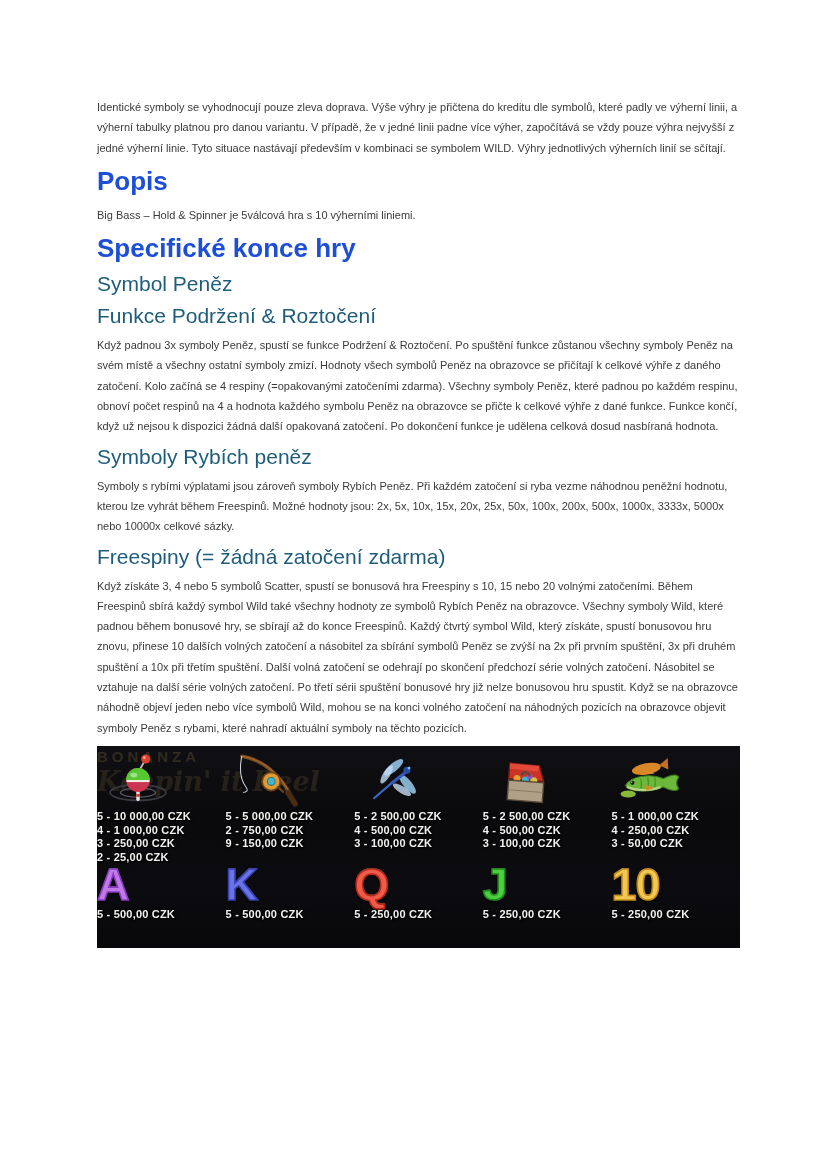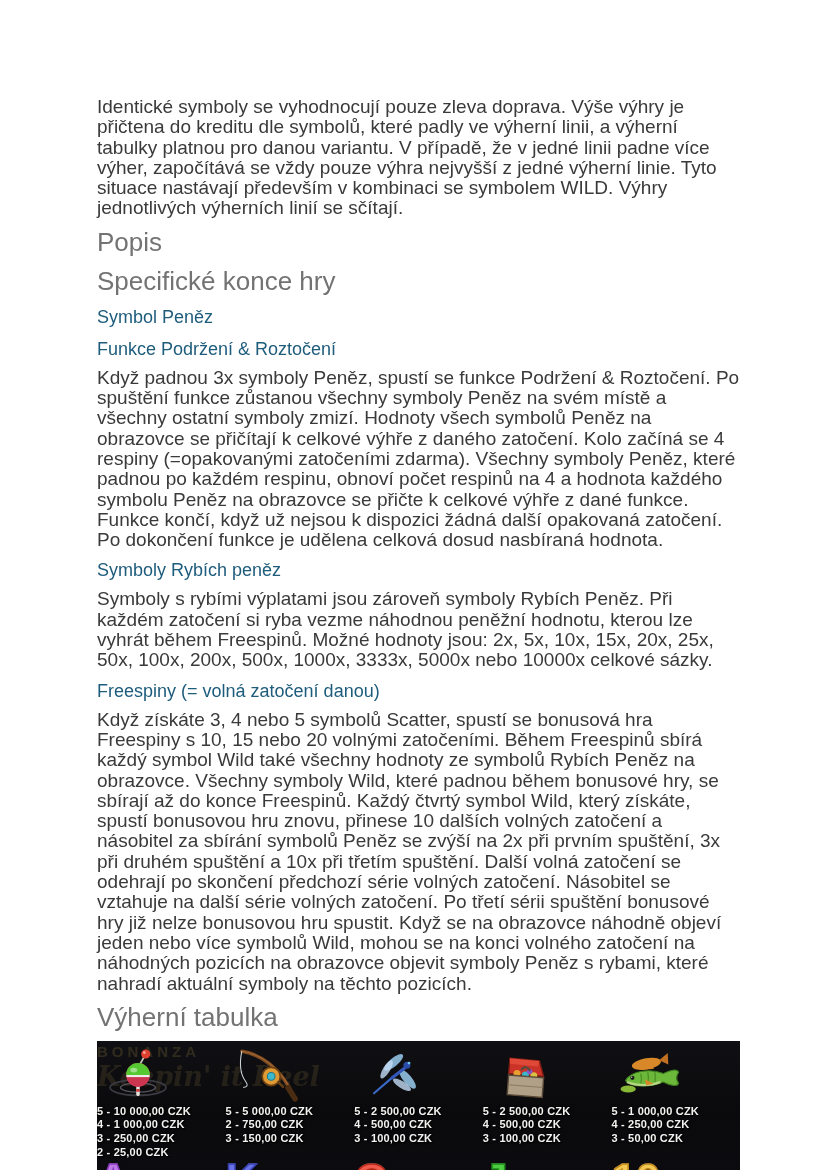--- a/index.html
+++ b/index.html
@@ -14,7 +14,7 @@
     margin: 97px 0 0 97px;
   }
   p.body-text {
-    font-size: 19px;
+    font-size: 11px;
     line-height: 20.3px;
     color: #3a3a3a;
     margin: 0 0 8px 0;

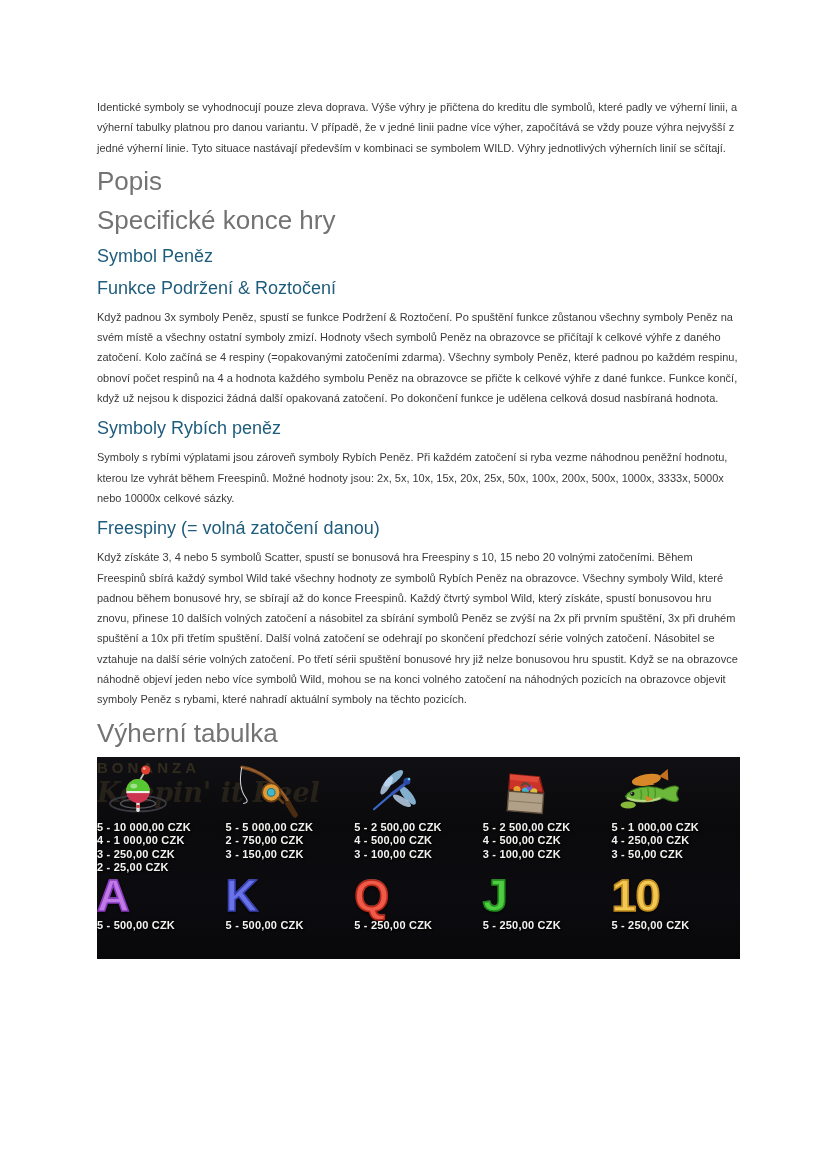--- a/index.html
+++ b/index.html
@@ -22,8 +22,8 @@
   h2.sec-heading {
     font-size: 26px;
     line-height: 30px;
-    font-weight: 400;
-    color: #737373;
+    font-weight: 700;
+    color: #1d4ed8;
     margin: 6px 0 9px 0;
   }
   h3.sub-heading {

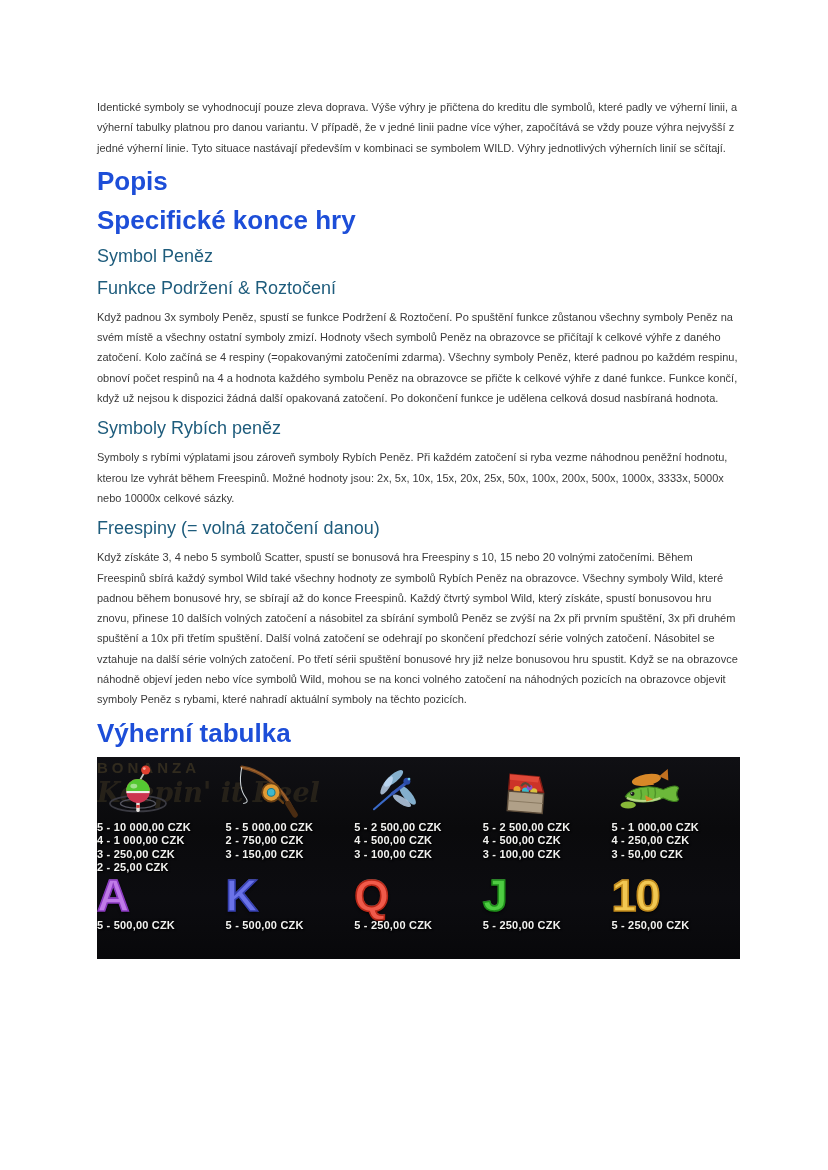--- a/index.html
+++ b/index.html
@@ -163,6 +163,7 @@
   <p class="body-text">Identické symboly se vyhodnocují pouze zleva doprava. Výše výhry je přičtena do kreditu dle symbolů, které padly ve výherní linii, a výherní tabulky platnou pro danou variantu. V případě, že v jedné linii padne více výher, započítává se vždy pouze výhra nejvyšší z jedné výherní linie. Tyto situace nastávají především v kombinaci se symbolem WILD. Výhry jednotlivých výherních linií se sčítají.</p>
 
   <h2 class="sec-heading">Popis</h2>
+  <p class="body-text">Big Bass – Hold &amp; Spinner je 5válcová hra s 10 výherními liniemi.</p>
 
   <h2 class="sec-heading">Specifické konce hry</h2>
 

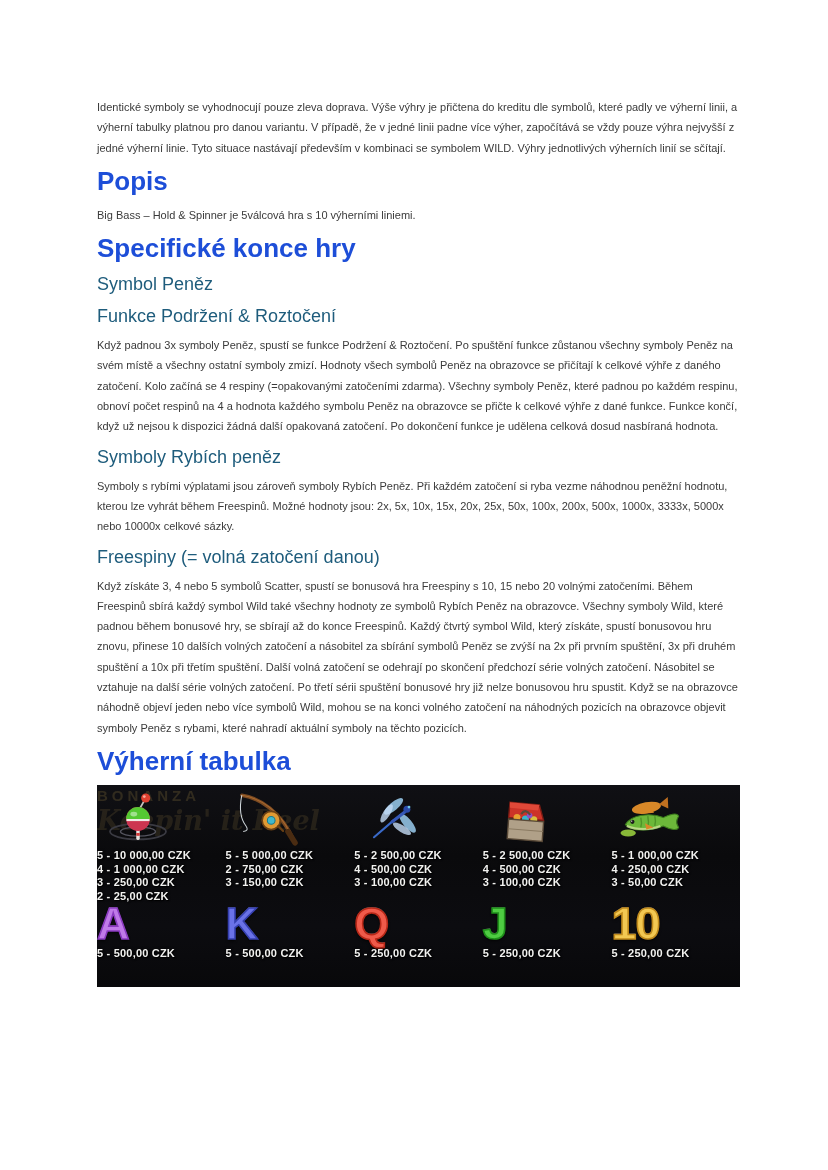--- a/index.html
+++ b/index.html
@@ -27,7 +27,7 @@
     margin: 6px 0 9px 0;
   }
   h3.sub-heading {
-    font-size: 18px;
+    font-size: 21px;
     line-height: 24px;
     font-weight: 400;
     color: #1e5c7c;

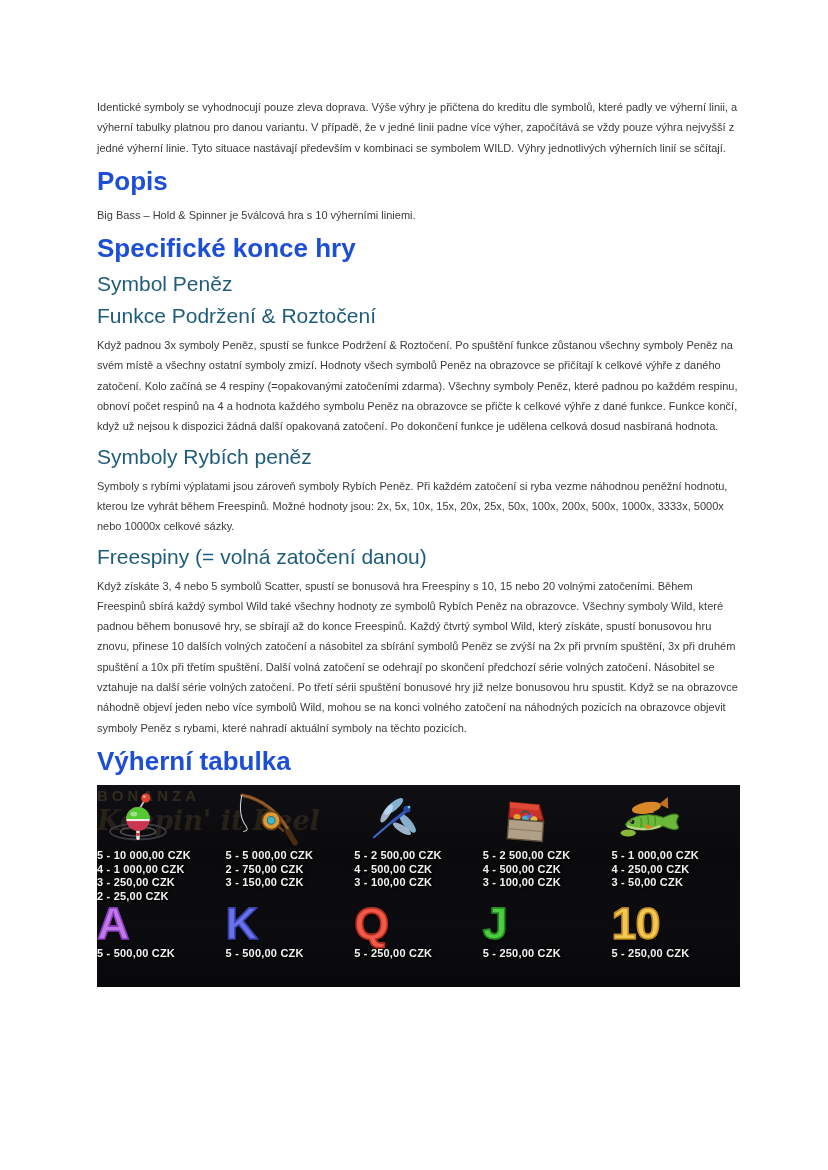--- a/index.html
+++ b/index.html
@@ -175,7 +175,7 @@
   <h3 class="sub-heading">Symboly Rybích peněz</h3>
   <p class="body-text">Symboly s rybími výplatami jsou zároveň symboly Rybích Peněz. Při každém zatočení si ryba vezme náhodnou peněžní hodnotu, kterou lze vyhrát během Freespinů. Možné hodnoty jsou: 2x, 5x, 10x, 15x, 20x, 25x, 50x, 100x, 200x, 500x, 1000x, 3333x, 5000x nebo 10000x celkové sázky.</p>
 
-  <h3 class="sub-heading">Freespiny (= volná zatočení danou)</h3>
+  <h3 class="sub-heading">Freespiny (= žádná zatočení zdarma)</h3>
   <p class="body-text">Když získáte 3, 4 nebo 5 symbolů Scatter, spustí se bonusová hra Freespiny s 10, 15 nebo 20 volnými zatočeními. Během Freespinů sbírá každý symbol Wild také všechny hodnoty ze symbolů Rybích Peněz na obrazovce. Všechny symboly Wild, které padnou během bonusové hry, se sbírají až do konce Freespinů. Každý čtvrtý symbol Wild, který získáte, spustí bonusovou hru znovu, přinese 10 dalších volných zatočení a násobitel za sbírání symbolů Peněz se zvýší na 2x při prvním spuštění, 3x při druhém spuštění a 10x při třetím spuštění. Další volná zatočení se odehrají po skončení předchozí série volných zatočení. Násobitel se vztahuje na další série volných zatočení. Po třetí sérii spuštění bonusové hry již nelze bonusovou hru spustit. Když se na obrazovce náhodně objeví jeden nebo více symbolů Wild, mohou se na konci volného zatočení na náhodných pozicích na obrazovce objevit symboly Peněz s rybami, které nahradí aktuální symboly na těchto pozicích.</p>
 
   <h2 class="sec-heading">Výherní tabulka</h2>

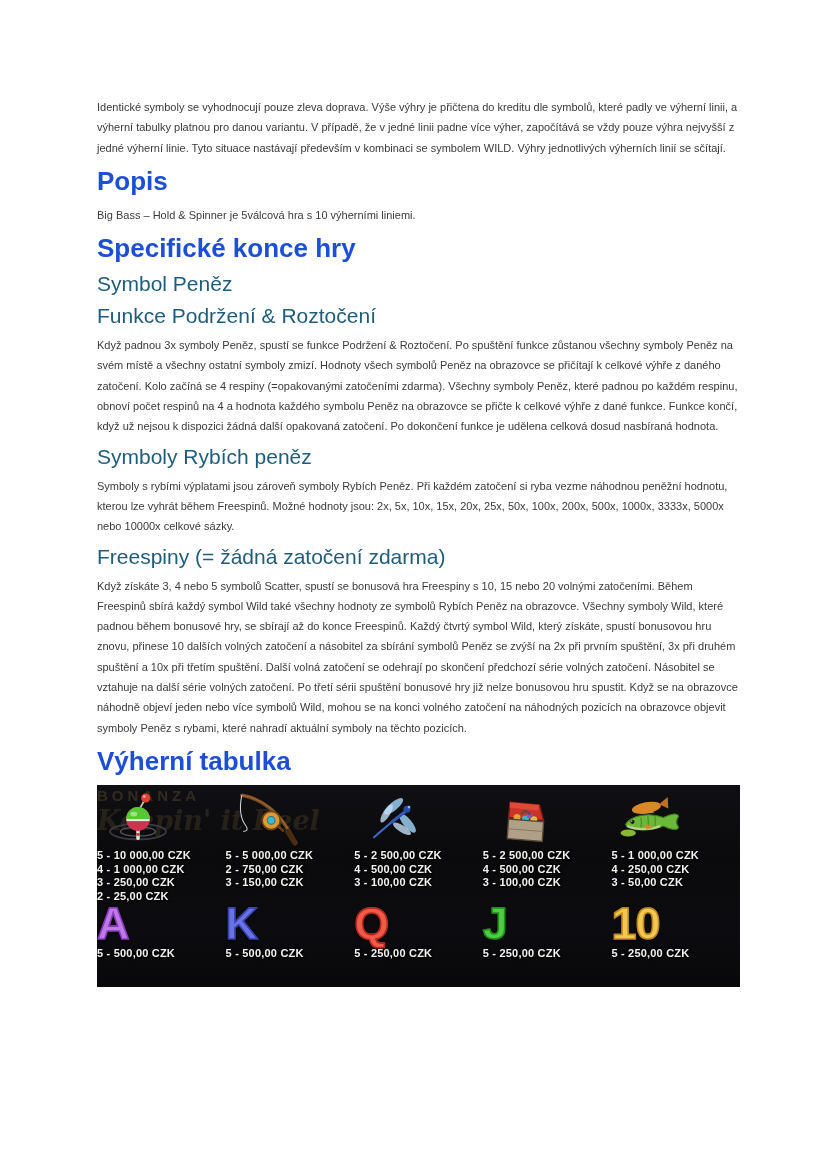--- a/index.html
+++ b/index.html
@@ -178,7 +178,6 @@
   <h3 class="sub-heading">Freespiny (= žádná zatočení zdarma)</h3>
   <p class="body-text">Když získáte 3, 4 nebo 5 symbolů Scatter, spustí se bonusová hra Freespiny s 10, 15 nebo 20 volnými zatočeními. Během Freespinů sbírá každý symbol Wild také všechny hodnoty ze symbolů Rybích Peněz na obrazovce. Všechny symboly Wild, které padnou během bonusové hry, se sbírají až do konce Freespinů. Každý čtvrtý symbol Wild, který získáte, spustí bonusovou hru znovu, přinese 10 dalších volných zatočení a násobitel za sbírání symbolů Peněz se zvýší na 2x při prvním spuštění, 3x při druhém spuštění a 10x při třetím spuštění. Další volná zatočení se odehrají po skončení předchozí série volných zatočení. Násobitel se vztahuje na další série volných zatočení. Po třetí sérii spuštění bonusové hry již nelze bonusovou hru spustit. Když se na obrazovce náhodně objeví jeden nebo více symbolů Wild, mohou se na konci volného zatočení na náhodných pozicích na obrazovce objevit symboly Peněz s rybami, které nahradí aktuální symboly na těchto pozicích.</p>
 
-  <h2 class="sec-heading">Výherní tabulka</h2>
 
   <div class="paytable">
     <div class="pt-logo">

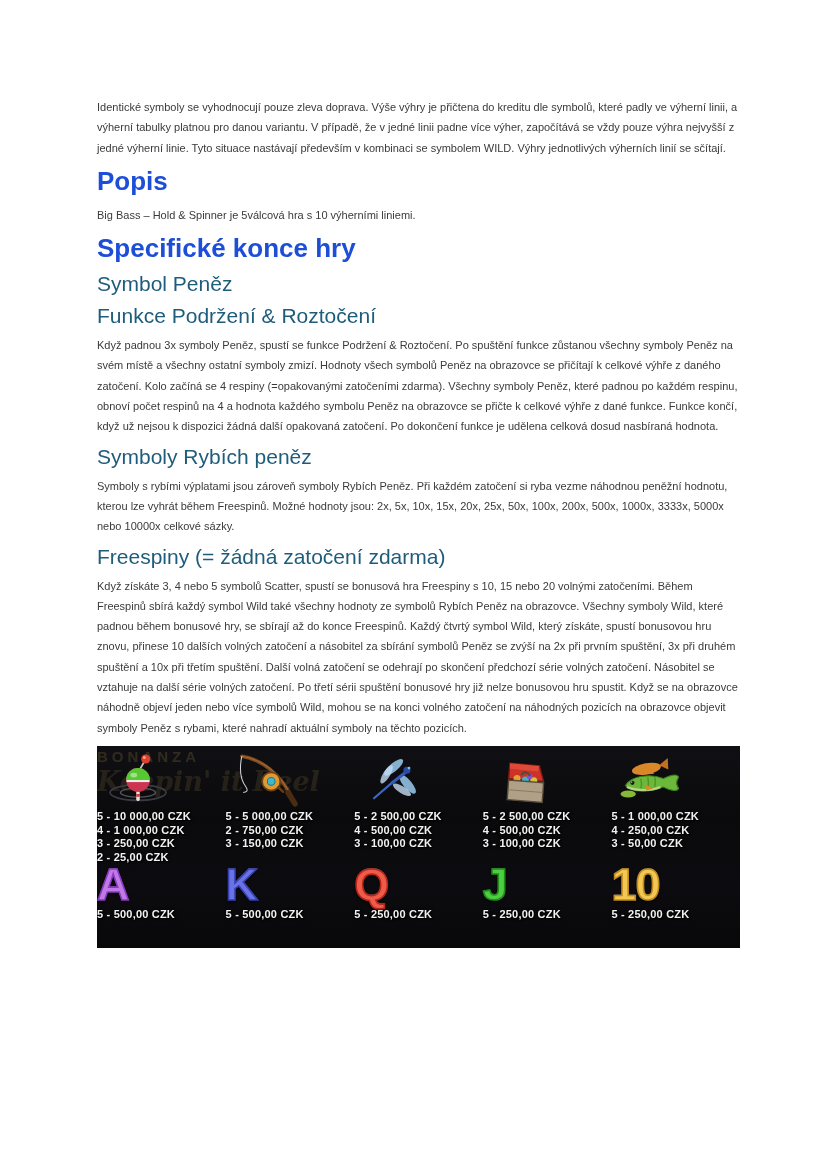--- a/index.html
+++ b/index.html
@@ -204,7 +204,7 @@
             <div class="pt-values">
               <div class="pt-line">5 - 5 000,00 CZK</div>
               <div class="pt-line">2 - 750,00 CZK</div>
-              <div class="pt-line">3 - 150,00 CZK</div>
+              <div class="pt-line">9 - 150,00 CZK</div>
             </div>
           </div>
           <div class="pt-col">

